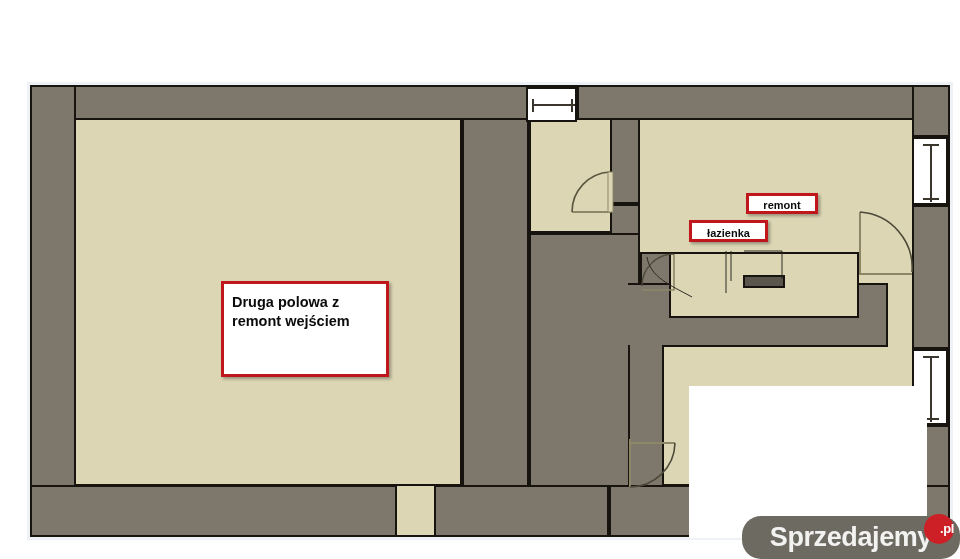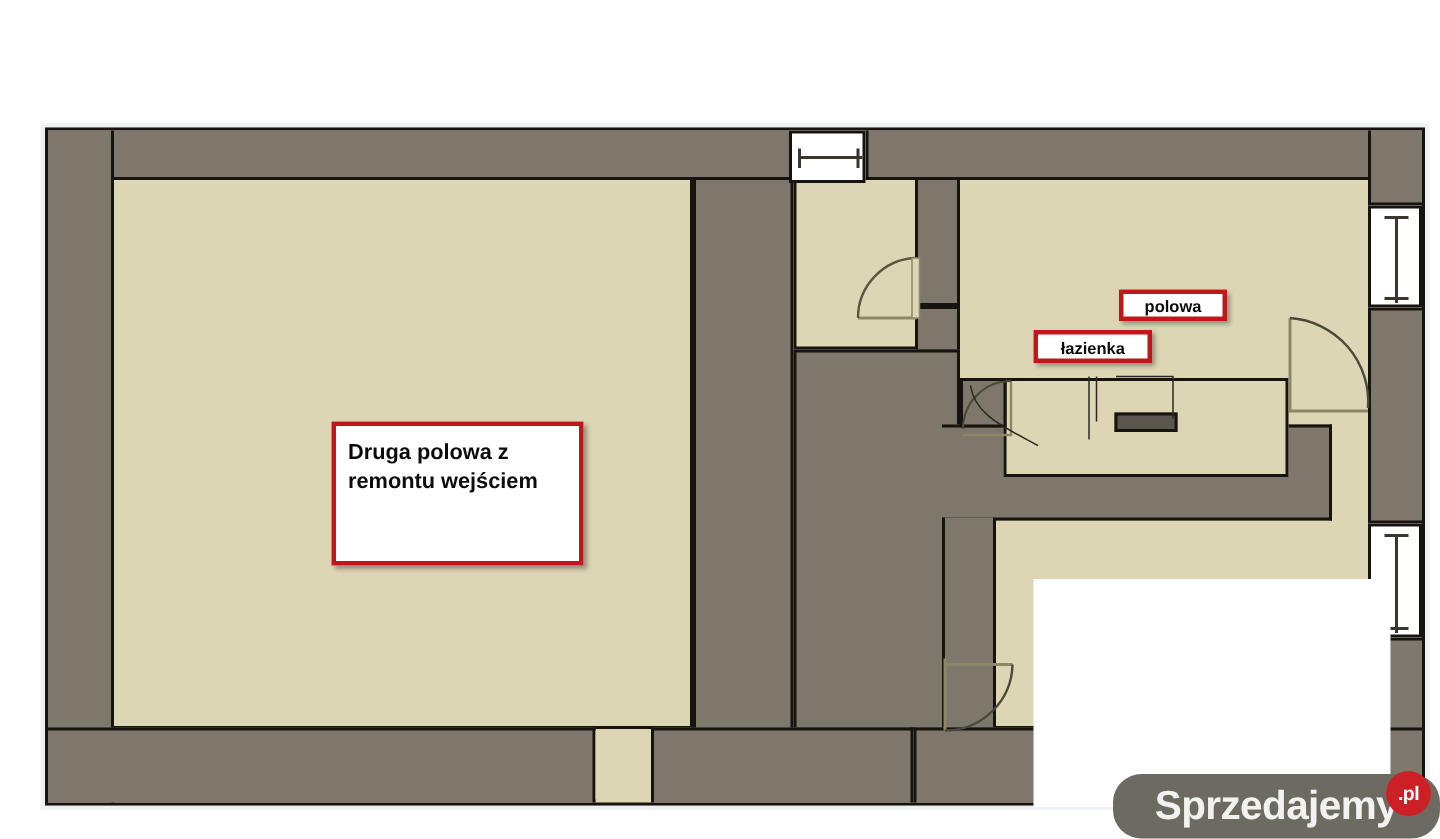--- a/index.html
+++ b/index.html
@@ -291,7 +291,7 @@
 
 
   <div class="callout" id="callout-remont">
-    <span class="txt">polowa</span>
+    <span class="txt">remont</span>
   </div>
 
   <div class="callout" id="callout-lazienka">

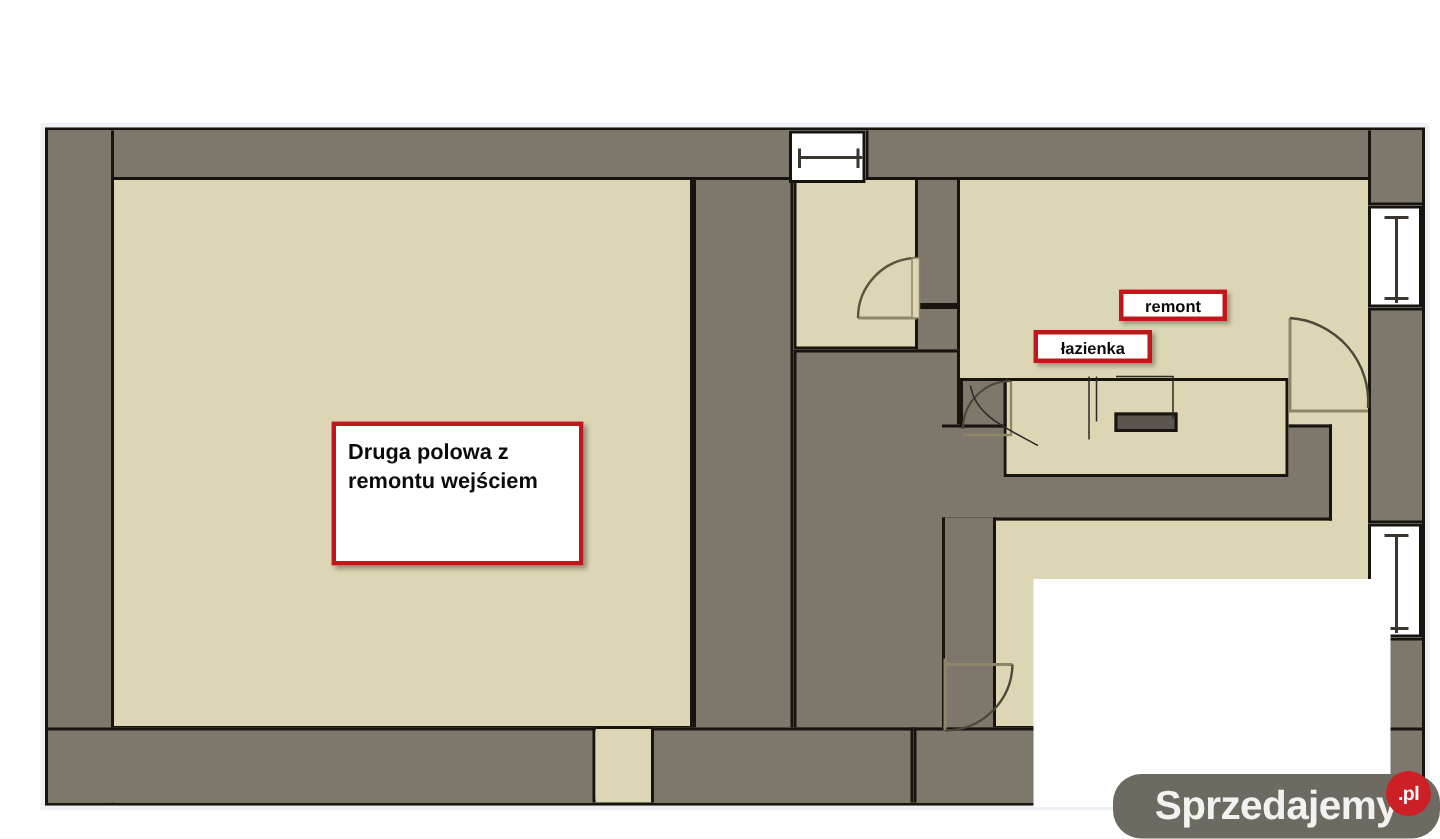--- a/index.html
+++ b/index.html
@@ -286,7 +286,7 @@
 
   <div class="callout" id="callout-left">
     <span class="txt">Druga polowa z
-remontu wejściem</span>
+remont wejściem</span>
   </div>
 
 

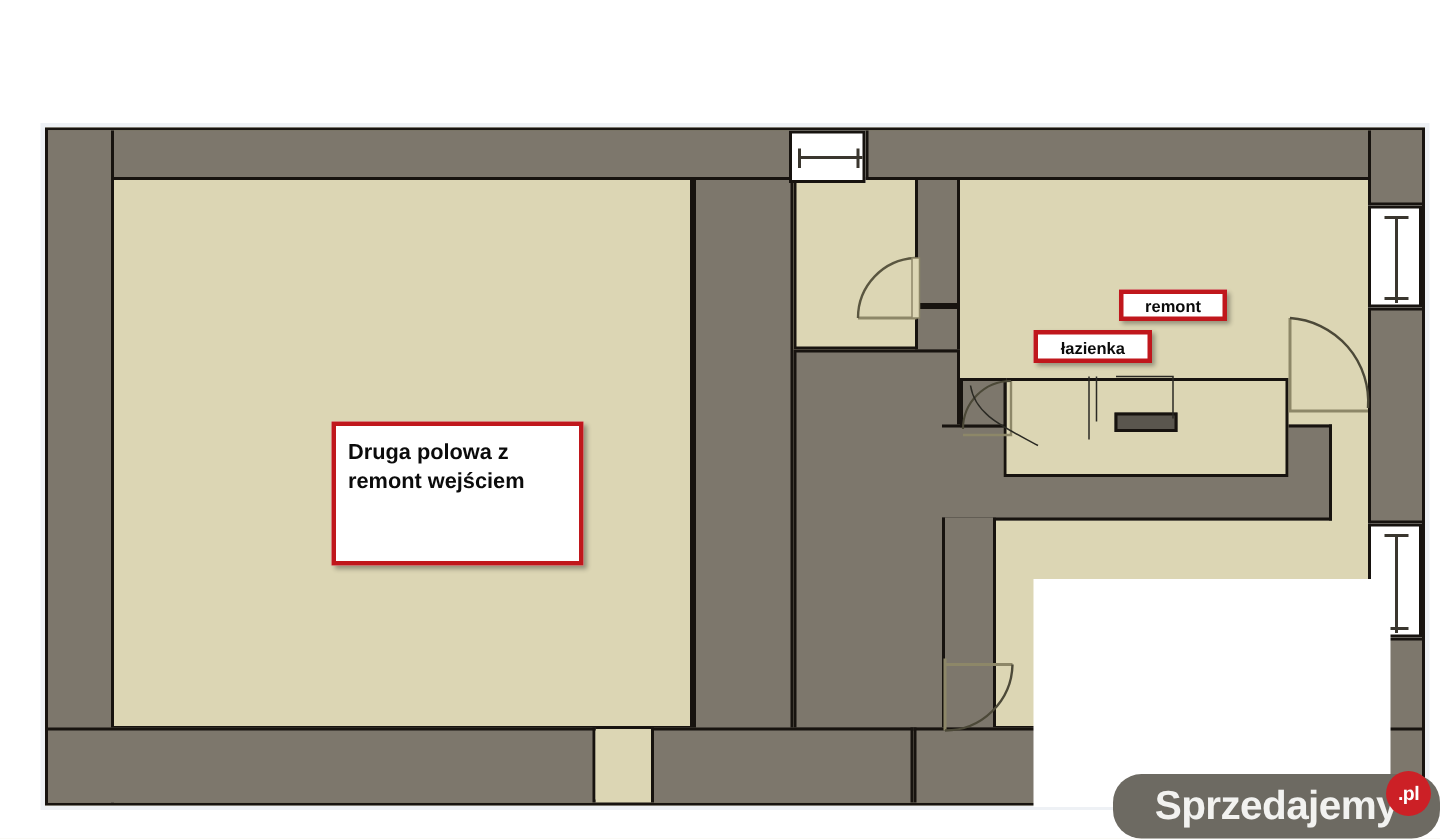--- a/index.html
+++ b/index.html
@@ -177,7 +177,7 @@
     color: #ffffff;
     font-size: 13px;
     line-height: 30px;
-    text-align: center;
+    text-align: right;
     margin-left: -8px;
     position: relative;
     top: -9px;

